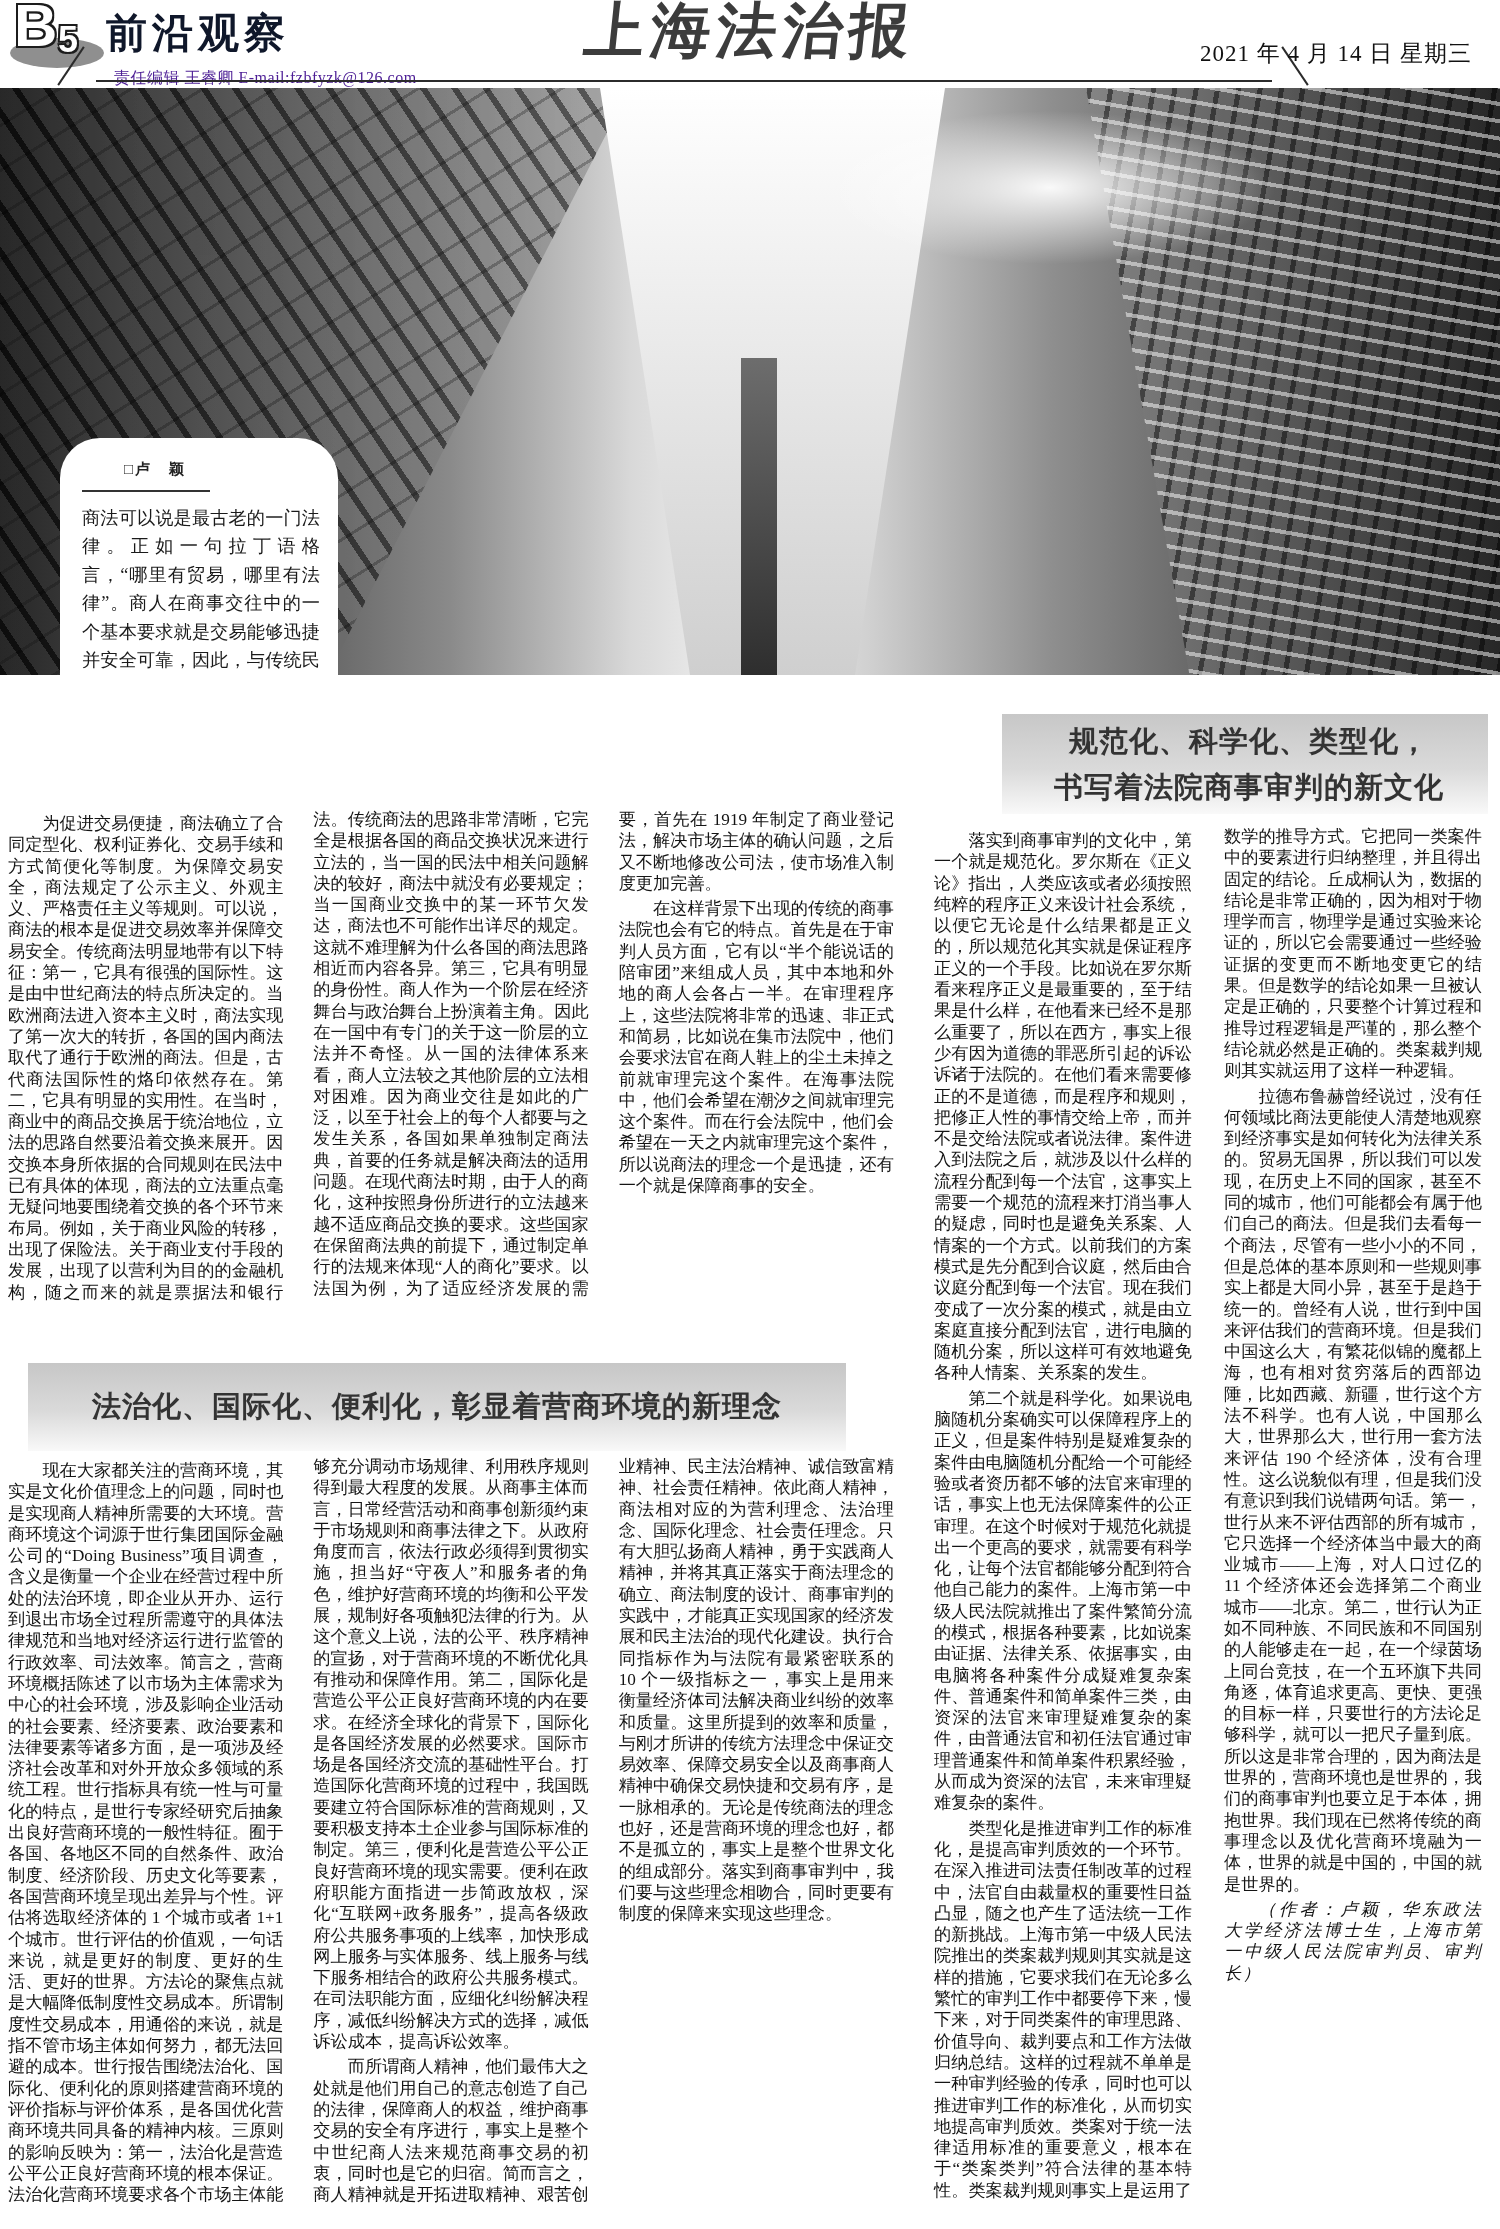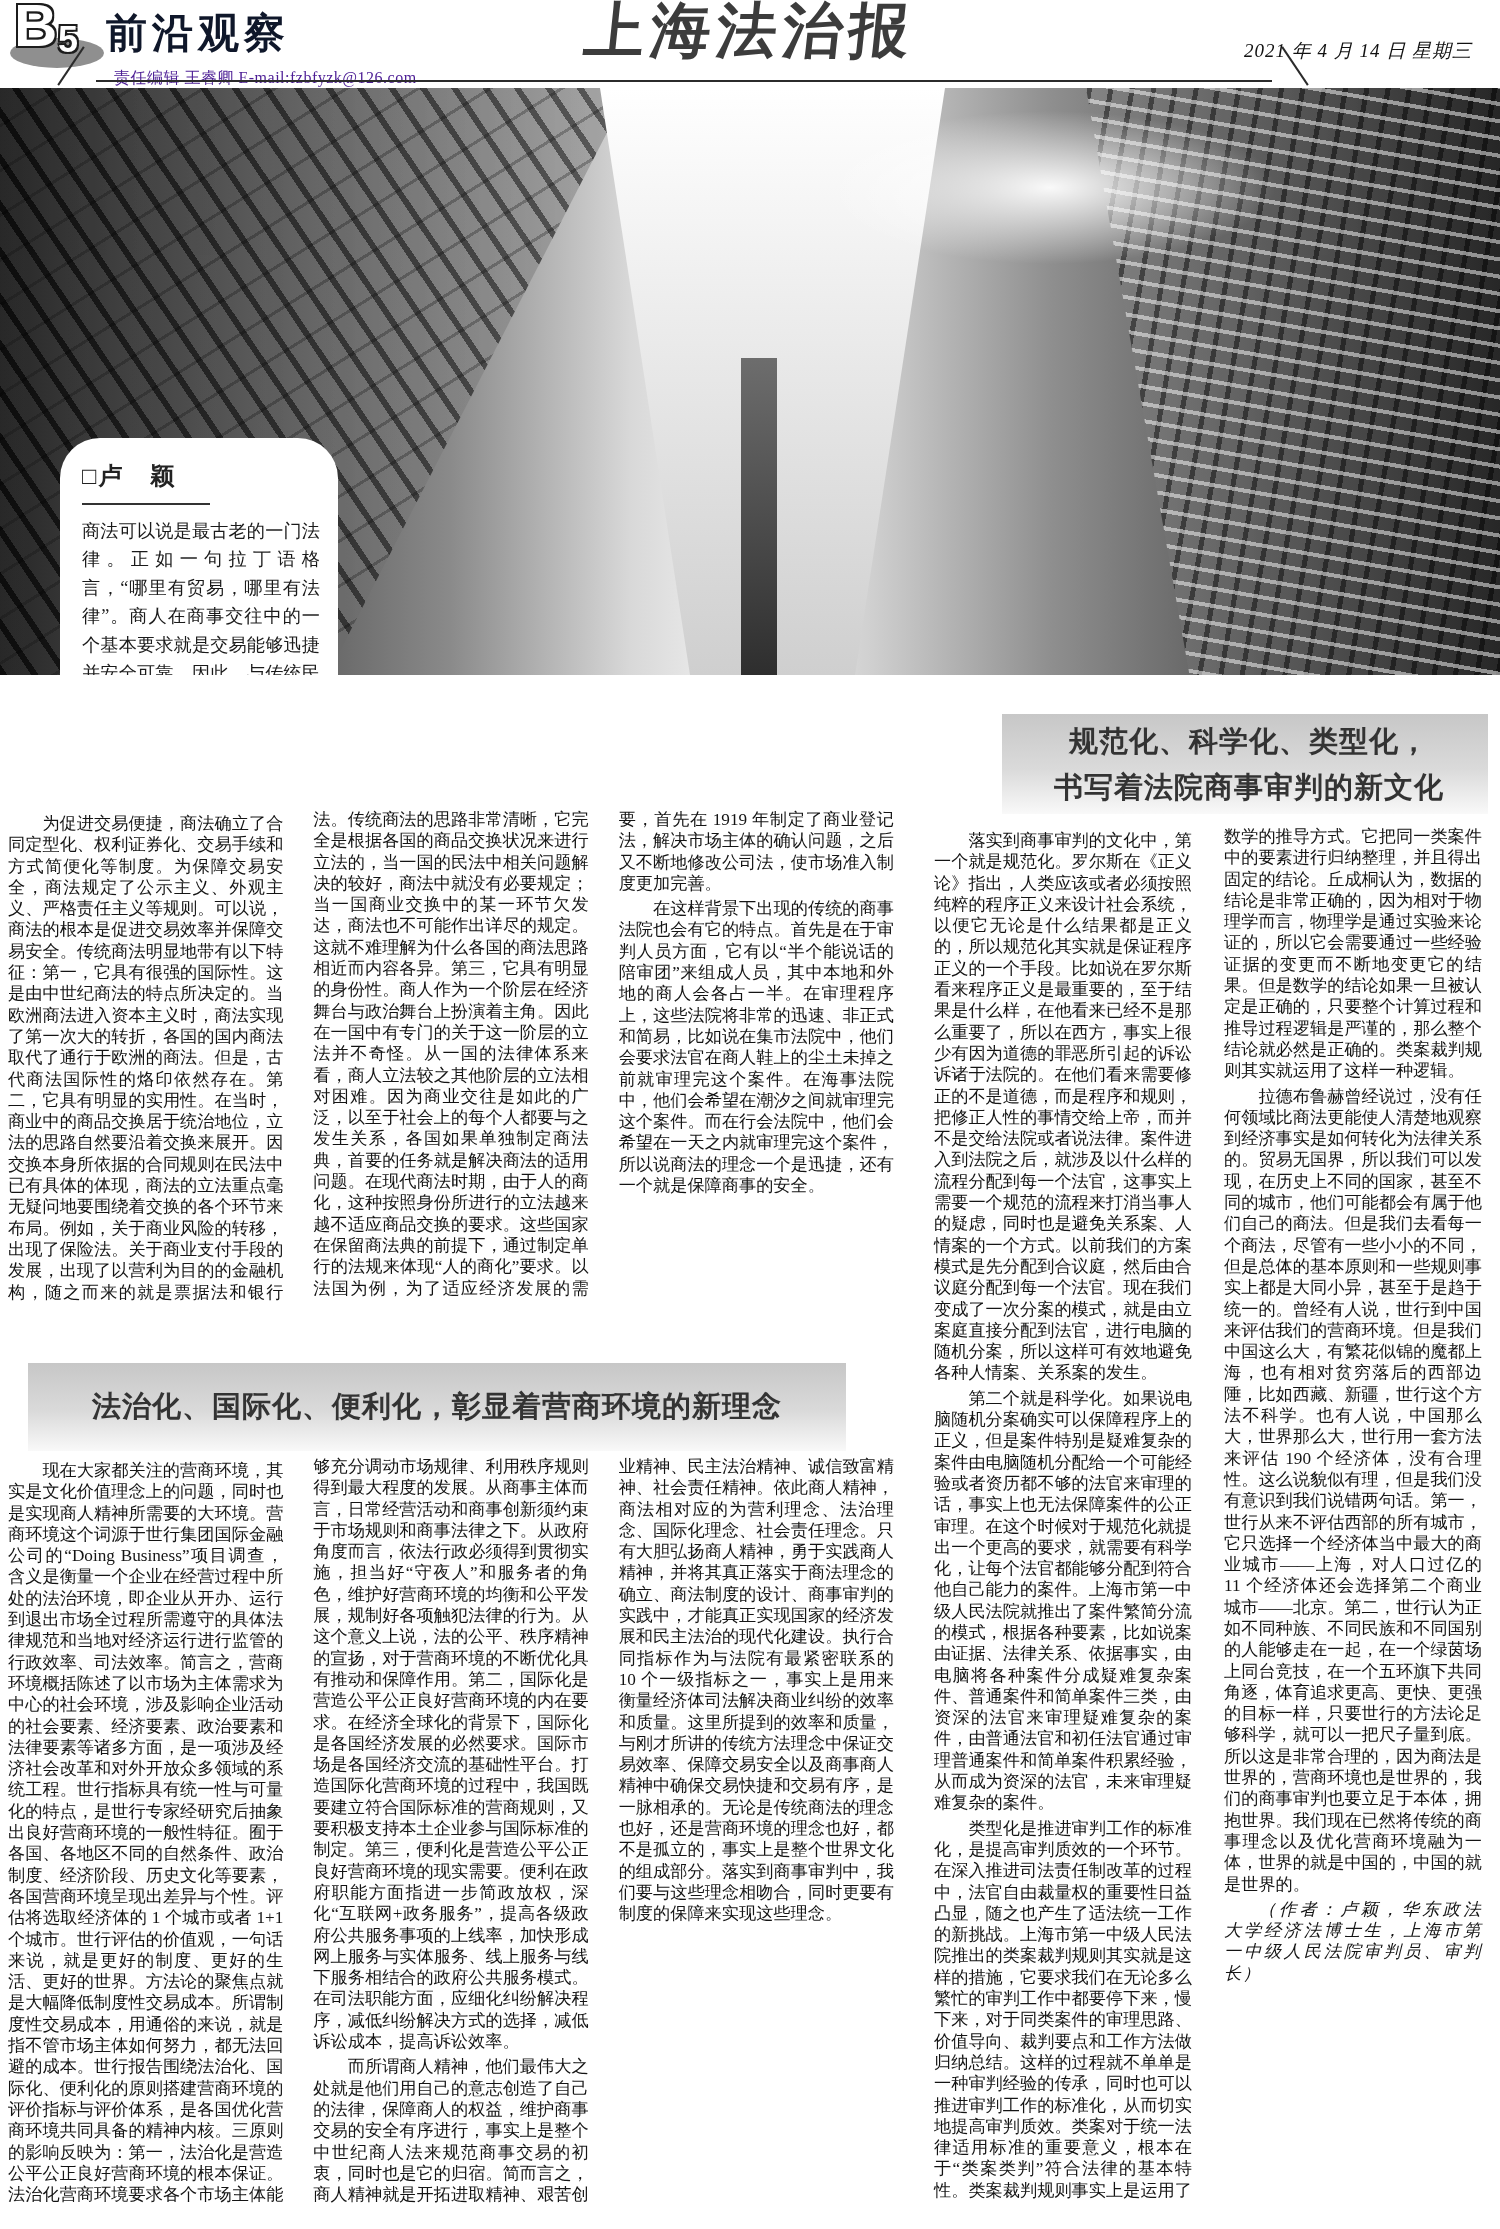--- a/index.html
+++ b/index.html
@@ -29,7 +29,7 @@
             letter-spacing:6px;color:#3c3c3c;transform:skewX(-6deg);}
   .website{position:absolute;left:0;right:0;top:63px;text-align:center;
            font-family:"Liberation Sans","DejaVu Sans",sans-serif;font-weight:bold;font-size:15px;color:#111;margin-top:36px;}
-  .page-date{position:absolute;right:28px;top:38px;font-size:19px;color:#111;letter-spacing:1px;font-style:italic;}
+  .page-date{position:absolute;right:28px;top:38px;font-size:23px;color:#111;letter-spacing:1px;}
 
   
   .hero{position:absolute;left:0;top:88px;width:1500px;height:587px;overflow:hidden;background:

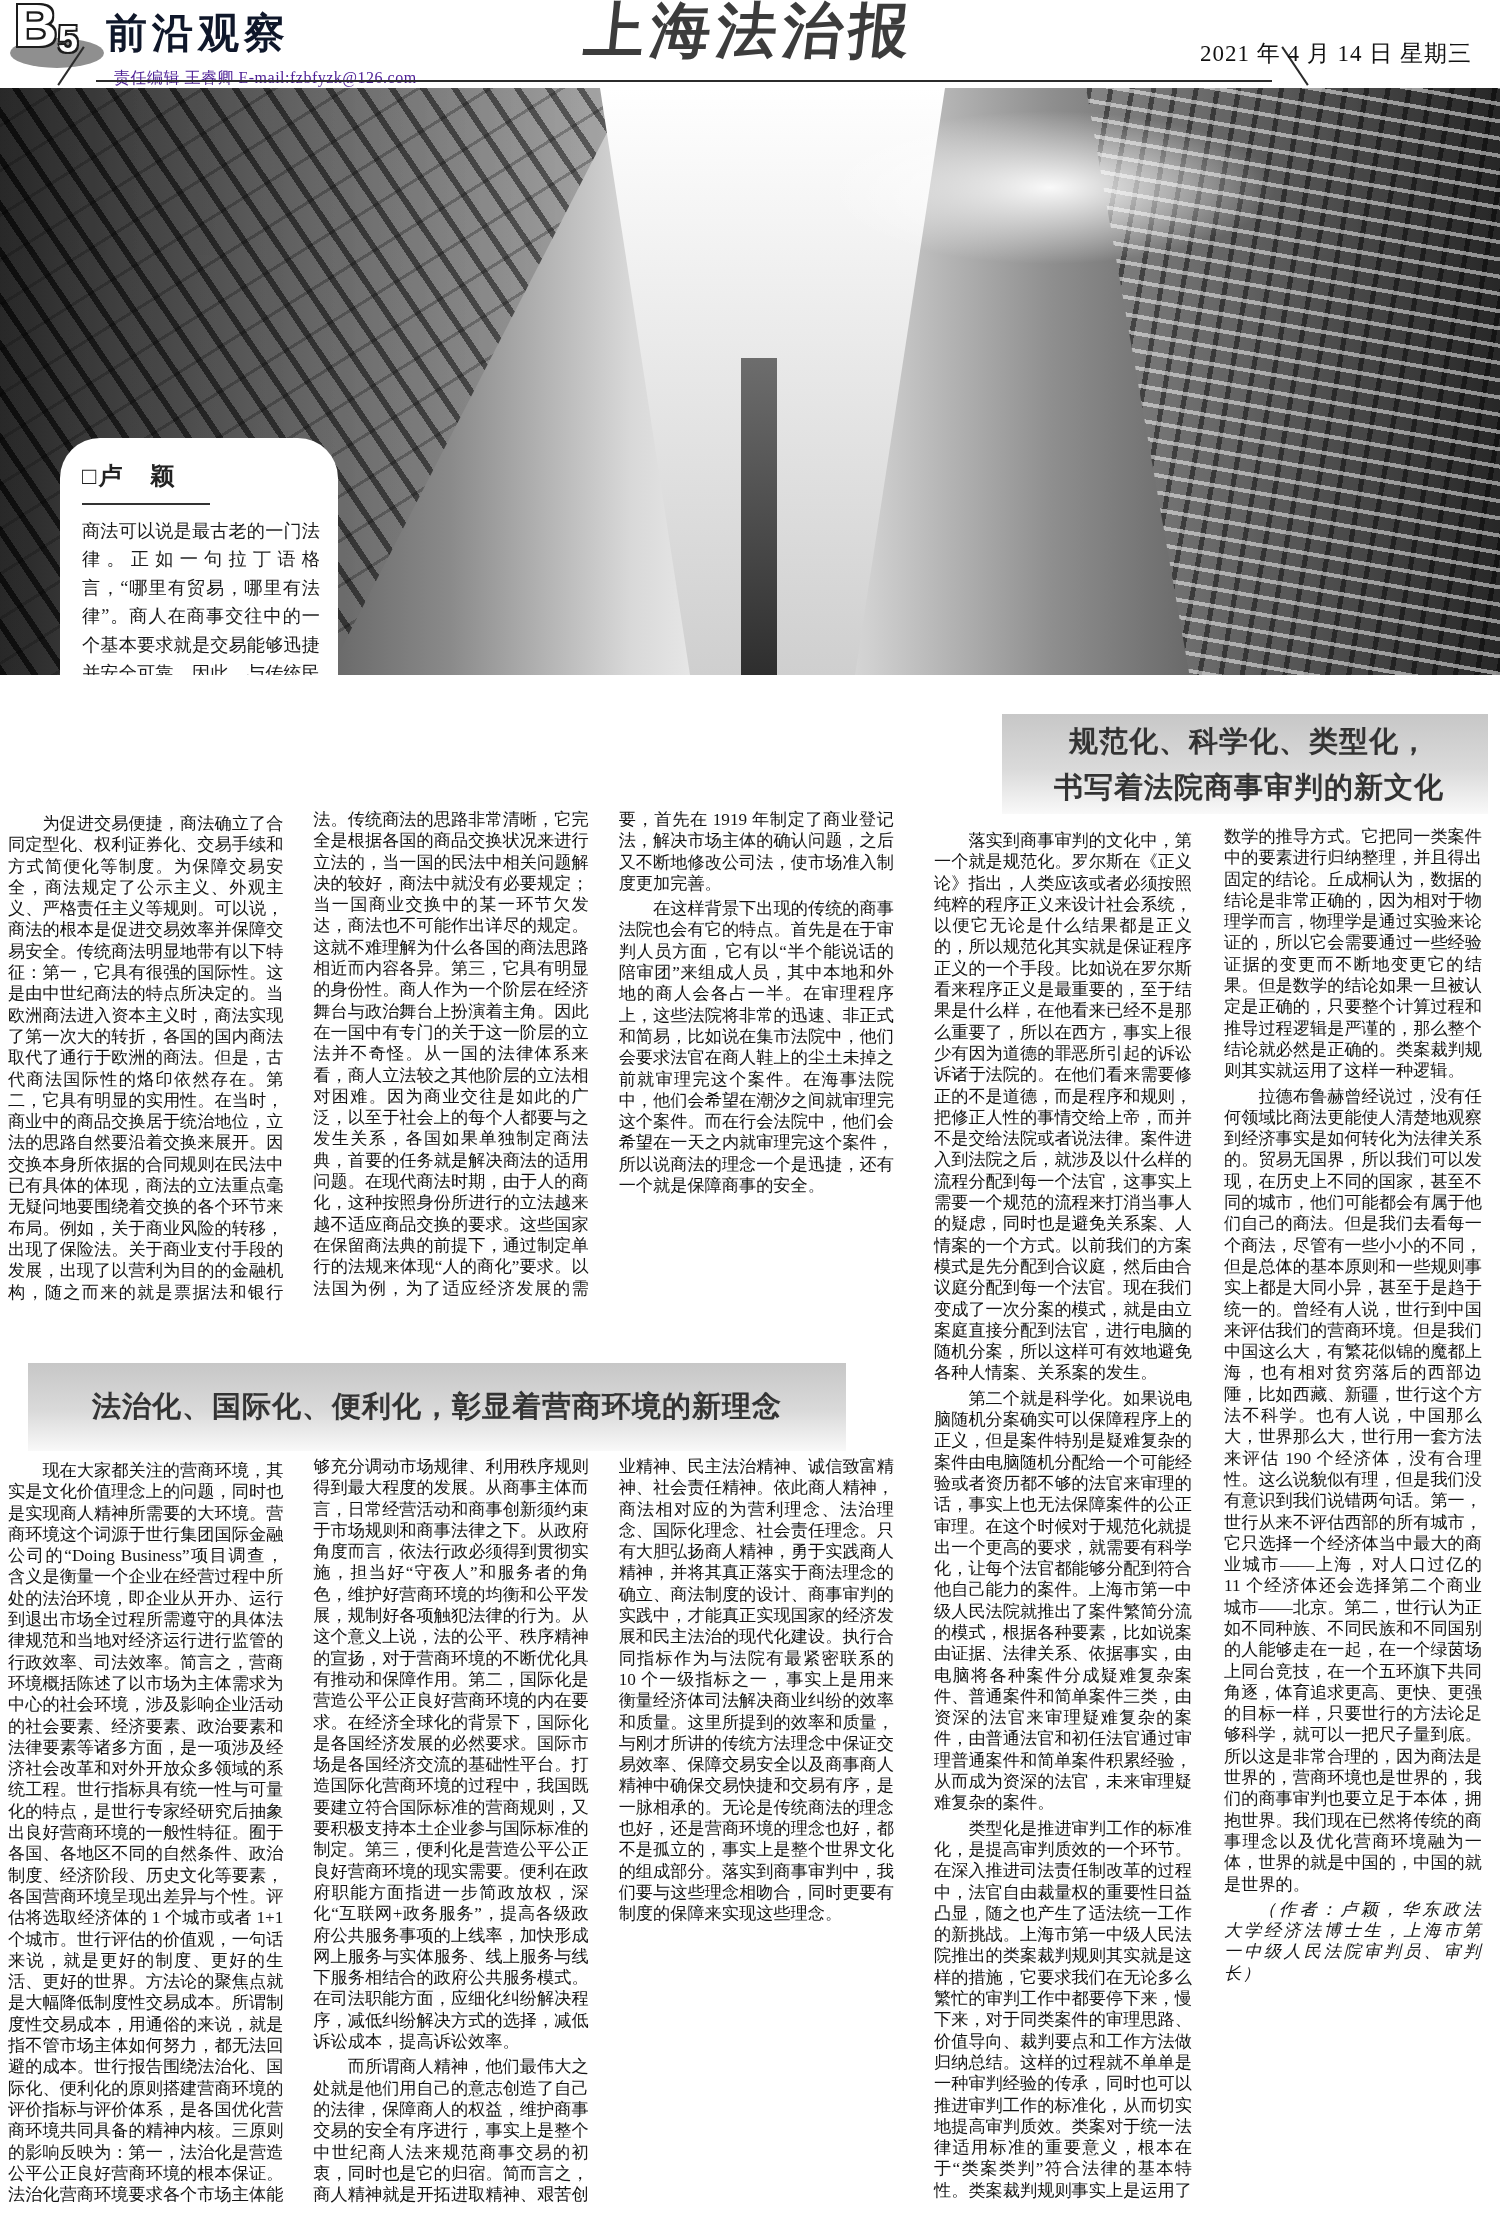--- a/index.html
+++ b/index.html
@@ -60,7 +60,7 @@
   
   .intro-box{position:absolute;left:60px;top:350px;width:278px;height:298px;background:#fff;
              border-radius:40px;padding:22px 18px 0 22px;box-sizing:border-box;}
-  .byline{font-size:24px;font-weight:bold;color:#222;letter-spacing:2px;}
+  .byline{font-size:15px;font-weight:bold;color:#222;letter-spacing:2px;margin-left:42px;}
   .byline-rule{width:128px;height:2px;background:#333;margin-top:11px;}
   .intro-text{margin:12px 0 0 0;font-size:18.2px;line-height:28.4px;text-align:justify;color:#1a1a1a;}
 

